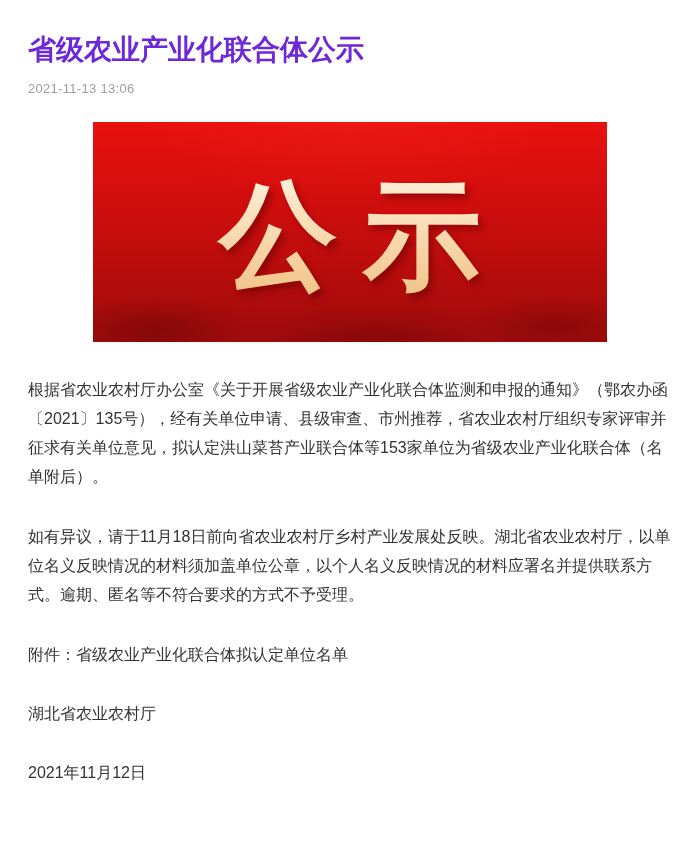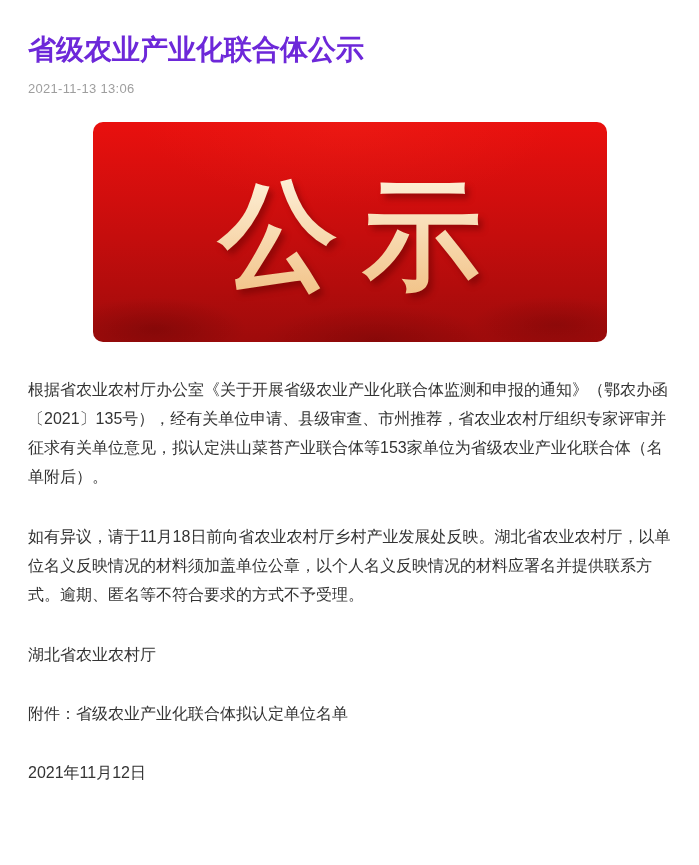--- a/index.html
+++ b/index.html
@@ -97,7 +97,7 @@
 
     <div class="publish-date">2021-11-13 13:06</div>
 
-    <div class="notice-banner" style="background: linear-gradient(rgb(233, 16, 14) 0%, rgb(197, 13, 13) 52%, rgb(158, 11, 11) 100%); border-radius: 10px;">
+    <div class="notice-banner" style="background: linear-gradient(rgb(233, 16, 14) 0%, rgb(197, 13, 13) 52%, rgb(158, 11, 11) 100%);">
       <div class="banner-text" style="background-image: linear-gradient(rgb(253, 238, 212) 15%, rgb(241, 193, 133) 90%);">公示</div>
     </div>
 

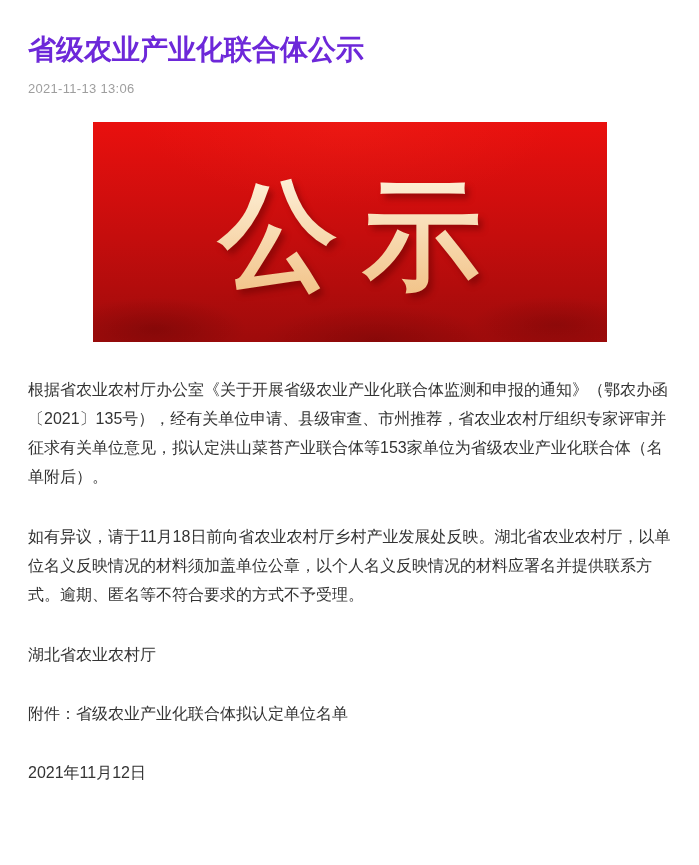--- a/index.html
+++ b/index.html
@@ -107,9 +107,9 @@
       <p class="para-block">如有异议，请于11月18日前向省农业农村厅乡村产业发展处反映。湖北省农业农村厅，以单位名义反映情况的材料须加盖单位公章，以个人名义反映情况的材料应署名并提供联系方式。逾期、匿名等不符合要求的方式不予受理。</p>
 
 
+      <p>附件：省级农业产业化联合体拟认定单位名单</p>
+
       <p>湖北省农业农村厅</p>
-
-      <p>附件：省级农业产业化联合体拟认定单位名单</p>
 
       <p>2021年11月12日</p>
     </div>

